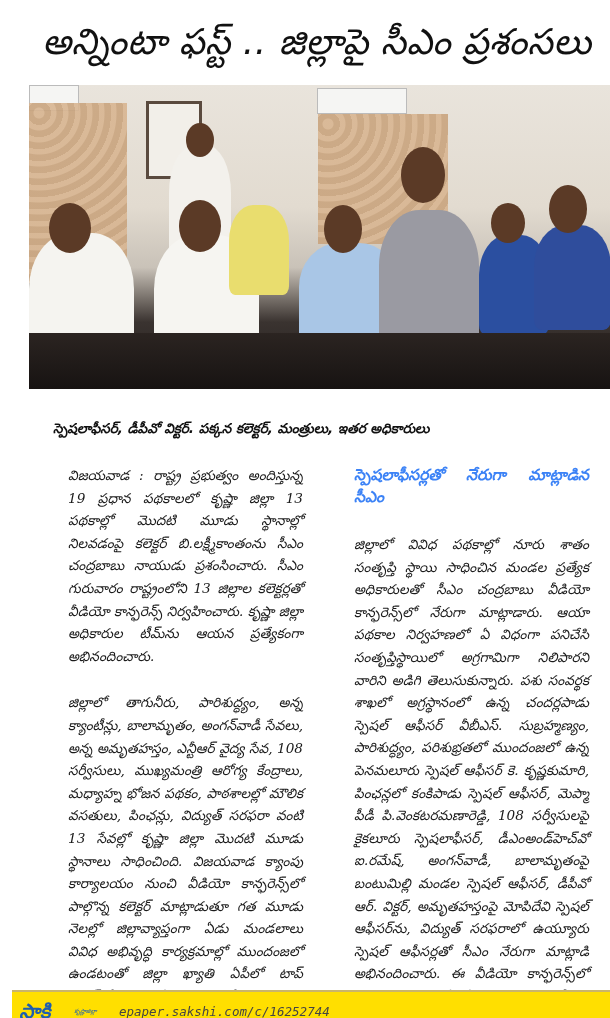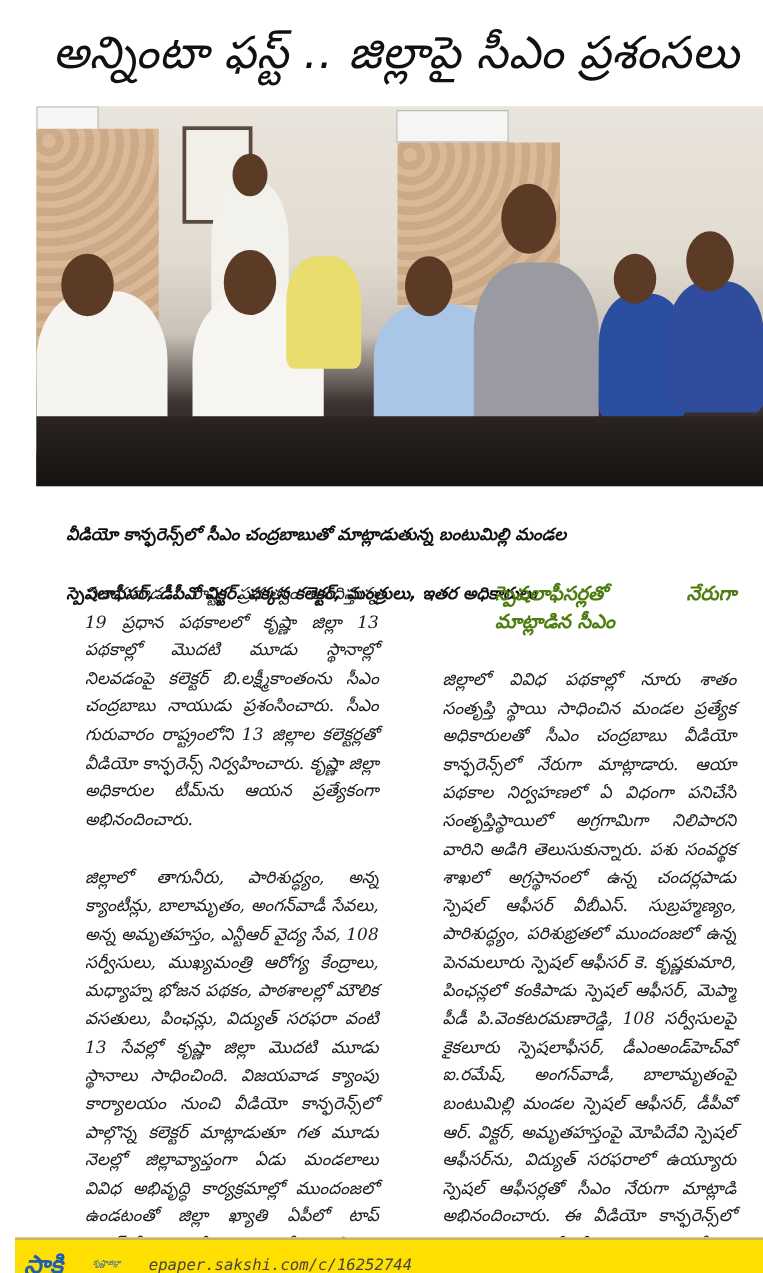--- a/index.html
+++ b/index.html
@@ -88,7 +88,6 @@
 </div>
 
 <div class="caption">
-  <div>వీడియో కాన్ఫరెన్స్‌లో సీఎం చంద్రబాబుతో మాట్లాడుతున్న బంటుమిల్లి మండల</div>
   <div>స్పెషలాఫీసర్‌, డీపీవో విక్టర్‌. పక్కన కలెక్టర్‌, మంత్రులు, ఇతర అధికారులు</div>
 </div>
 

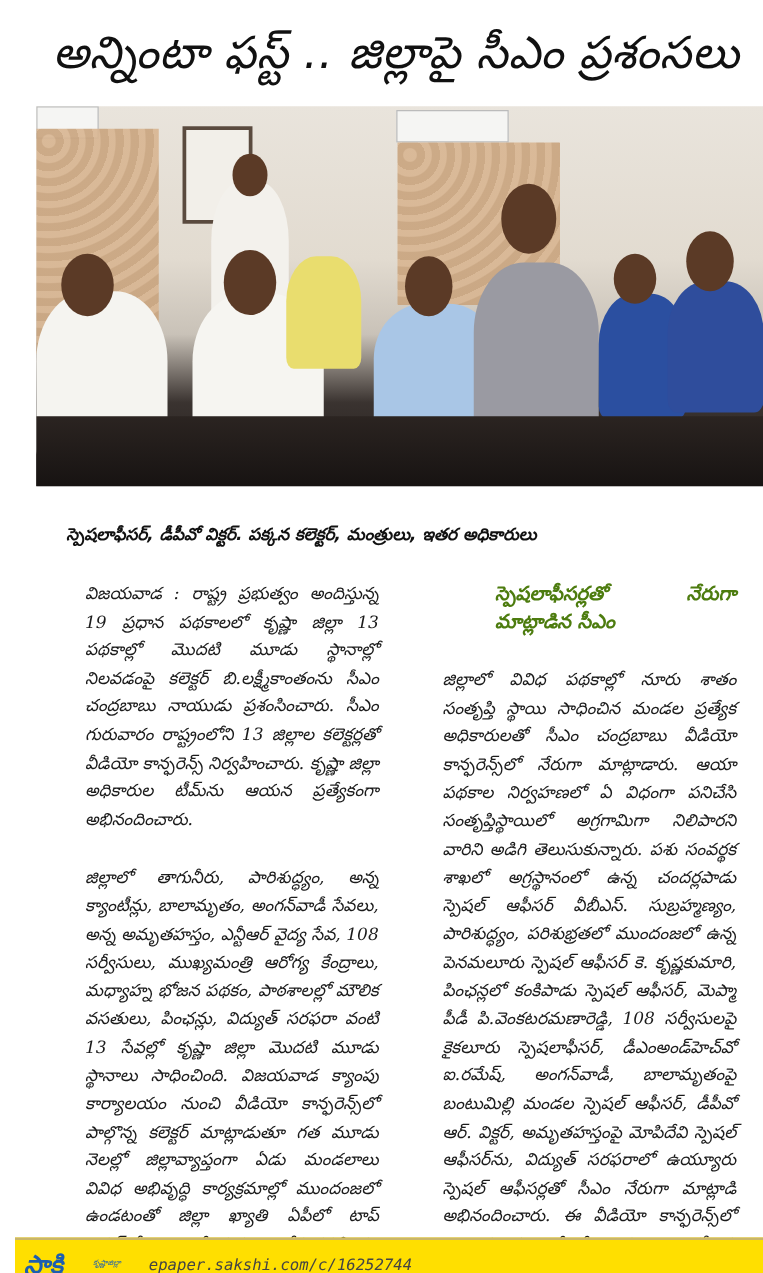--- a/index.html
+++ b/index.html
@@ -42,7 +42,7 @@
     .col.left { left: 32px; }
     .col.right { left: 318px; }
     .col p { margin: 0; }
-    .subhead { font-family: "DejaVu Sans", sans-serif; font-size: 15.5px; font-weight: bold; line-height: 22px; margin-bottom: 1px; color: #4d7c0f; margin-left: 42px; }
+    .subhead { font-family: "DejaVu Sans", sans-serif; font-size: 15.5px; font-weight: bold; line-height: 22px; margin-bottom: 1px; color: #3b82f6; }
 
     .footer {
       position: absolute; left: 0; top: 978px; width: 610px; height: 40px;

